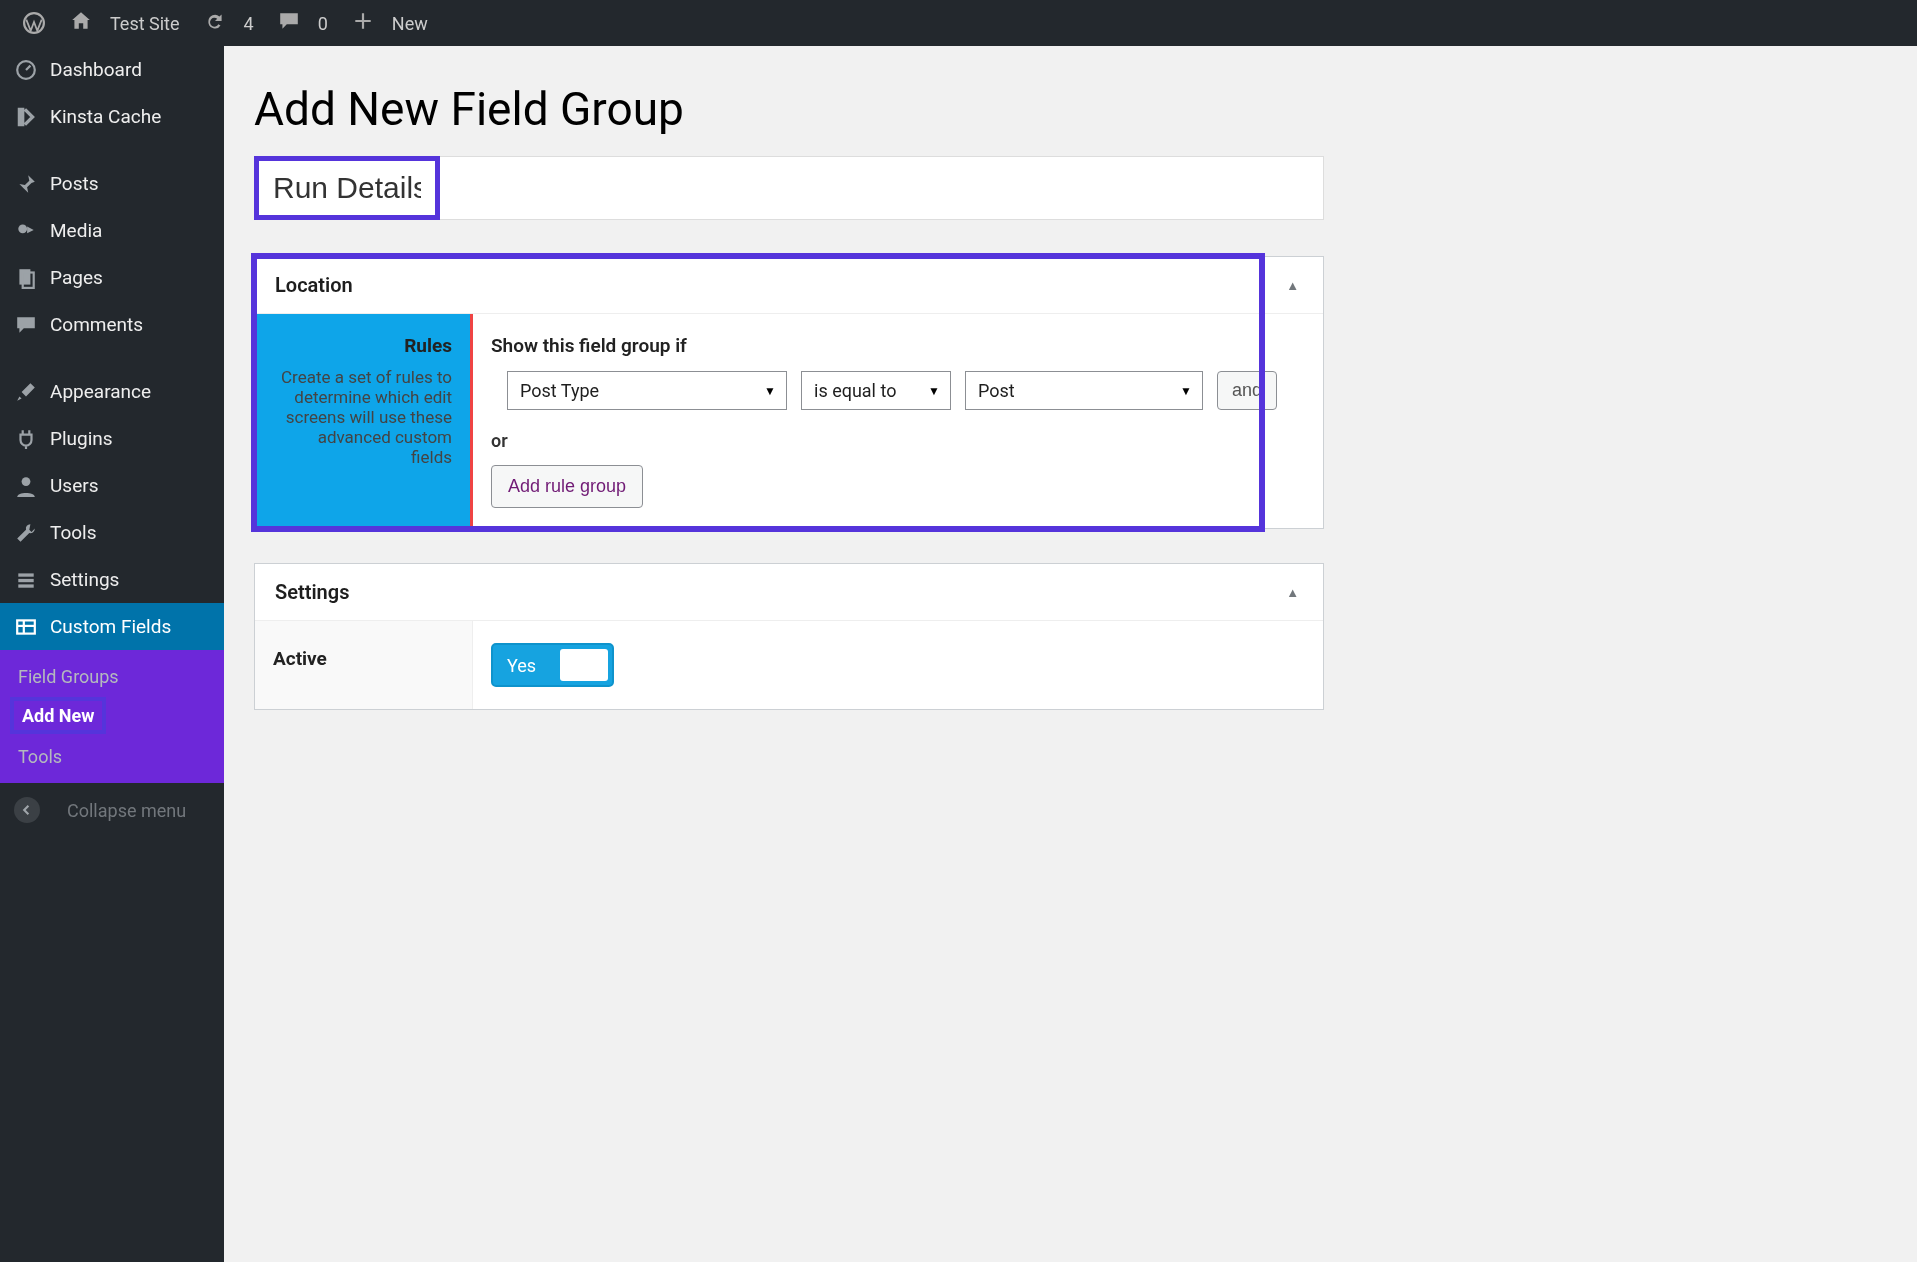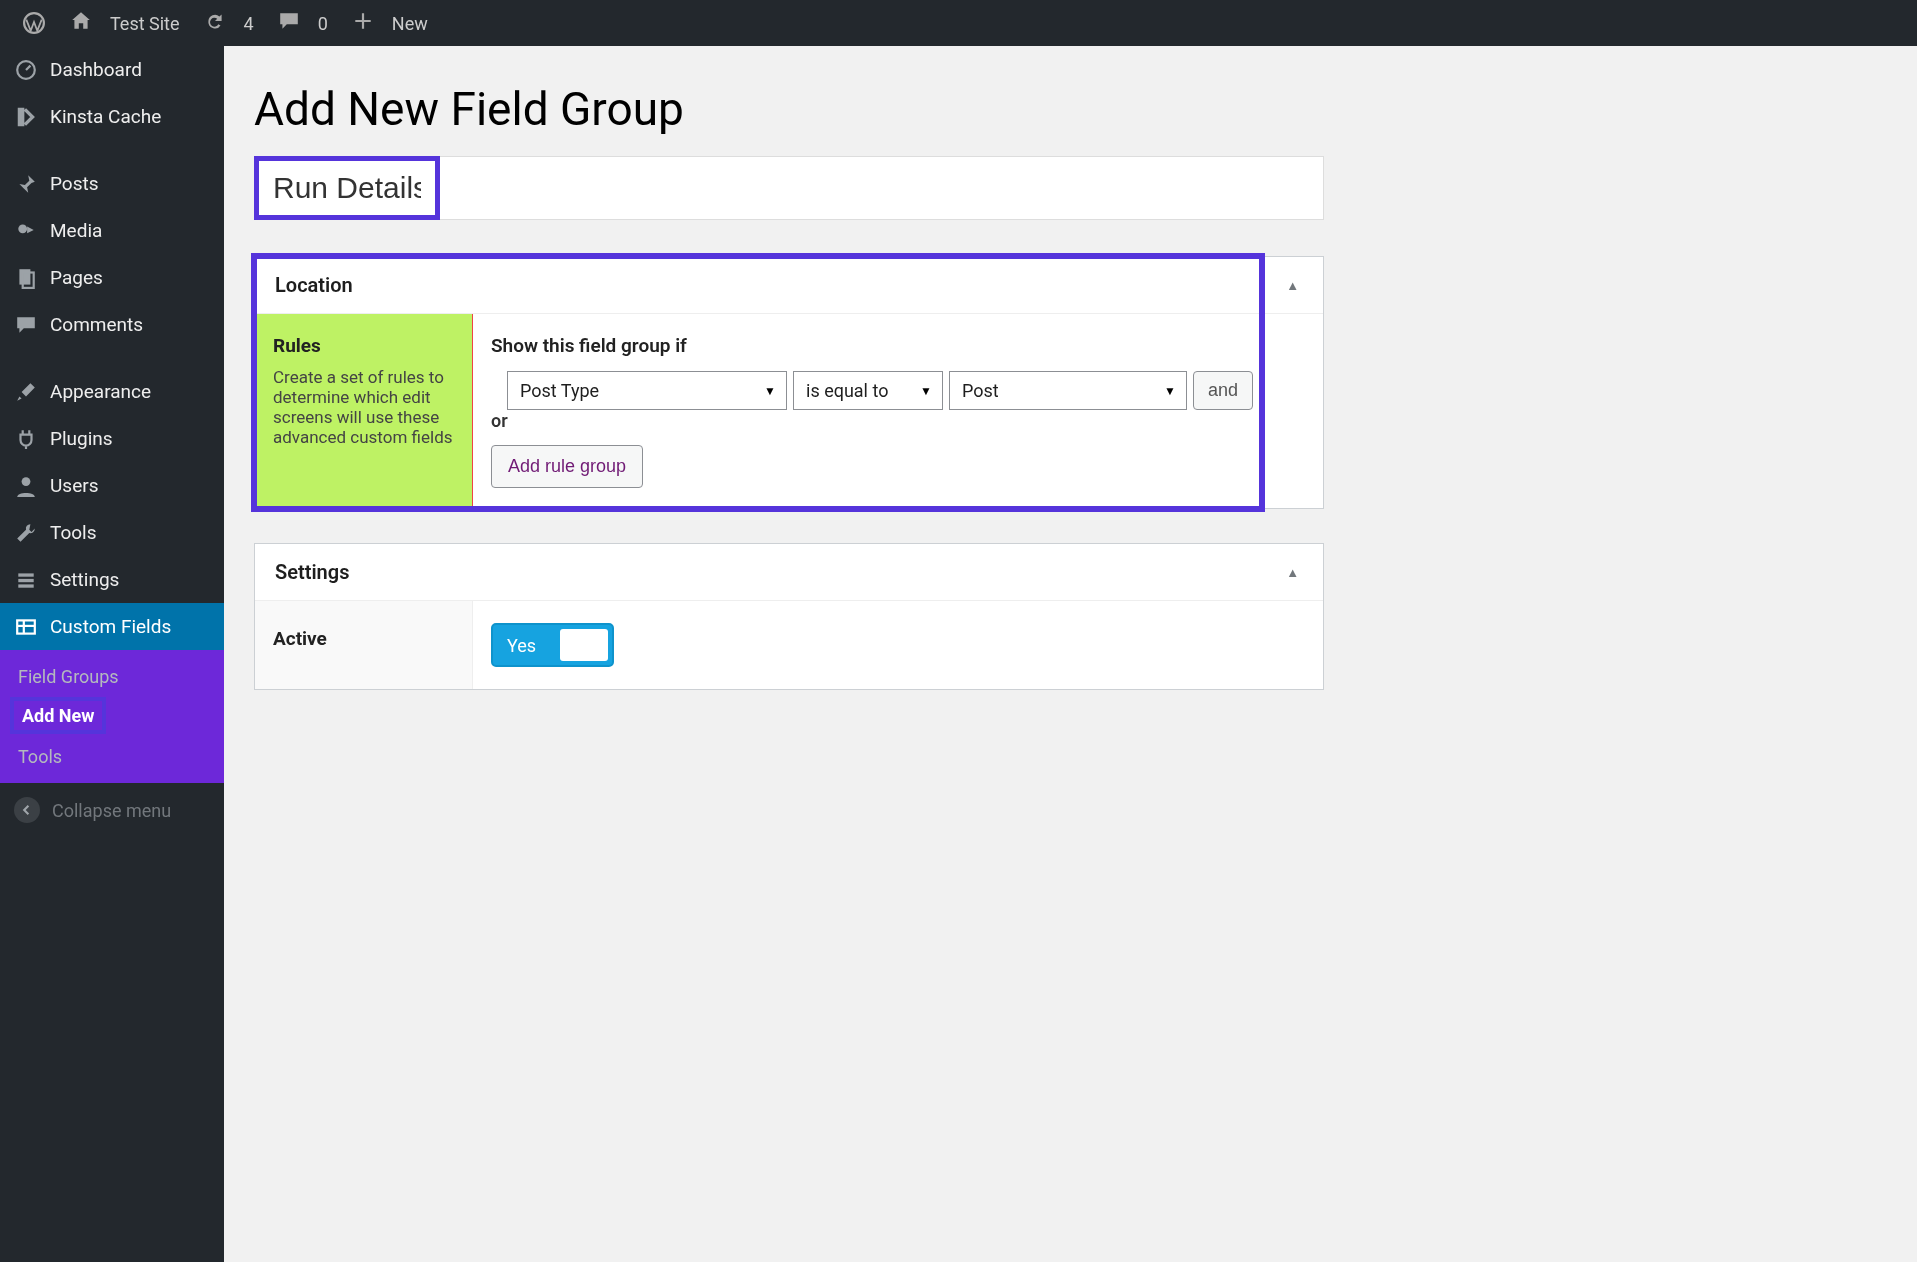--- a/index.html
+++ b/index.html
@@ -181,11 +181,12 @@
   .loc-body { display:flex; }
   .loc-left {
     width: 218px;
-    background:#bef264;
-    border-right:1px solid #ef4444;
+    background:#0ea5e9;
+    border-right:3px solid #ef4444;
     padding: 20px 18px;
     font-size: 17px;
     color:#444;
+    text-align:right;
   }
   .loc-left .lbl { font-weight:700; font-size:19px; color:#222; margin-bottom:10px; display:block;}
   .loc-right { flex:1; padding: 20px 18px; font-size:18px; }

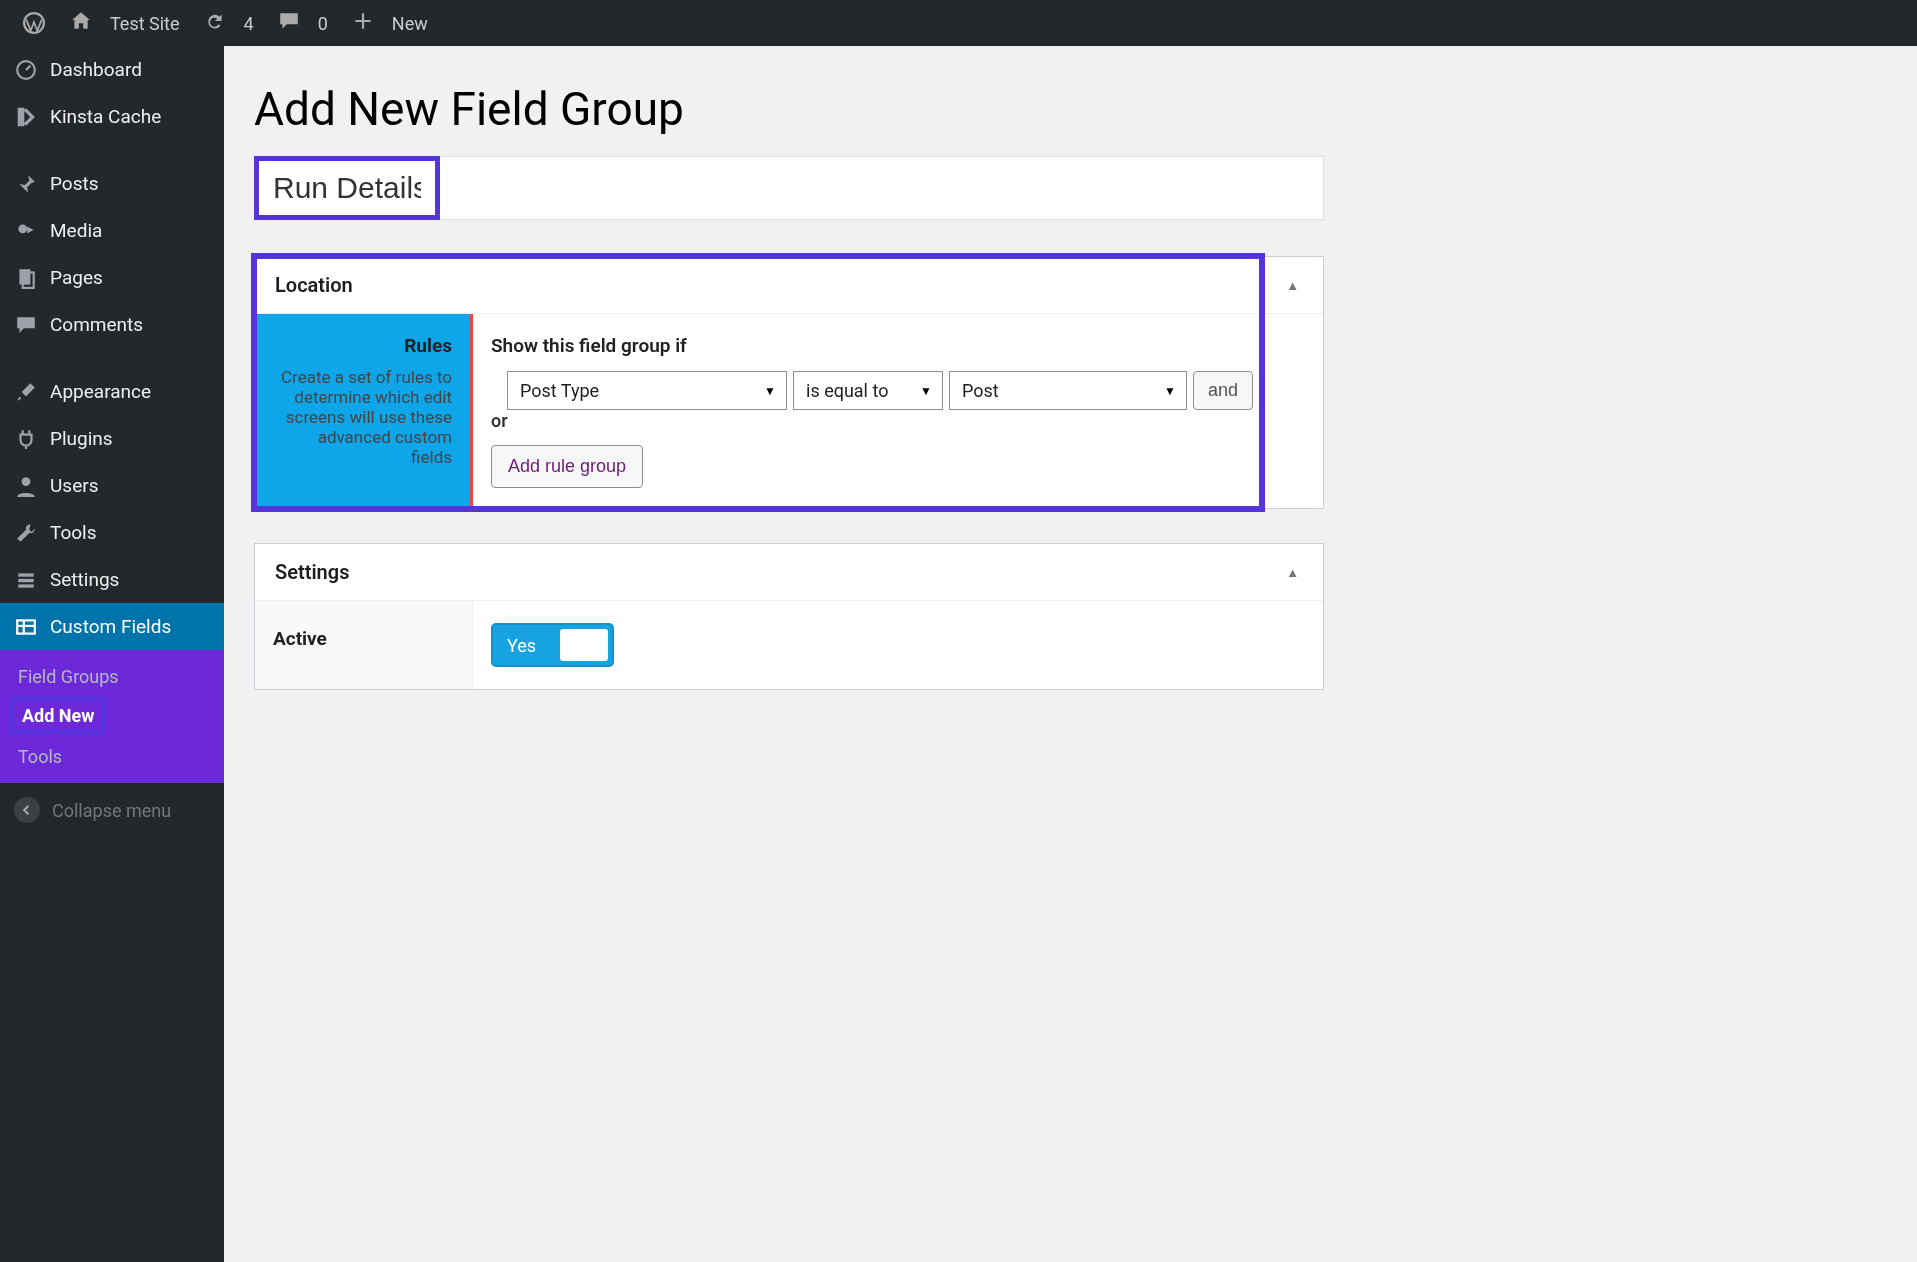--- a/index.html
+++ b/index.html
@@ -191,7 +191,7 @@
   .loc-left .lbl { font-weight:700; font-size:19px; color:#222; margin-bottom:10px; display:block;}
   .loc-right { flex:1; padding: 20px 18px; font-size:18px; }
   .loc-right .prompt { font-weight:600; margin-bottom:14px; font-size:19px; color:#222;}
-  .rule-row { display:flex; gap:6px; align-items:center; padding-left:16px;}
+  .rule-row { display:flex; gap:14px; align-items:center; margin-bottom:20px;padding-left:16px;}
   .sel {
     border:1px solid #8c8f94;
     padding: 8px 30px 8px 12px;

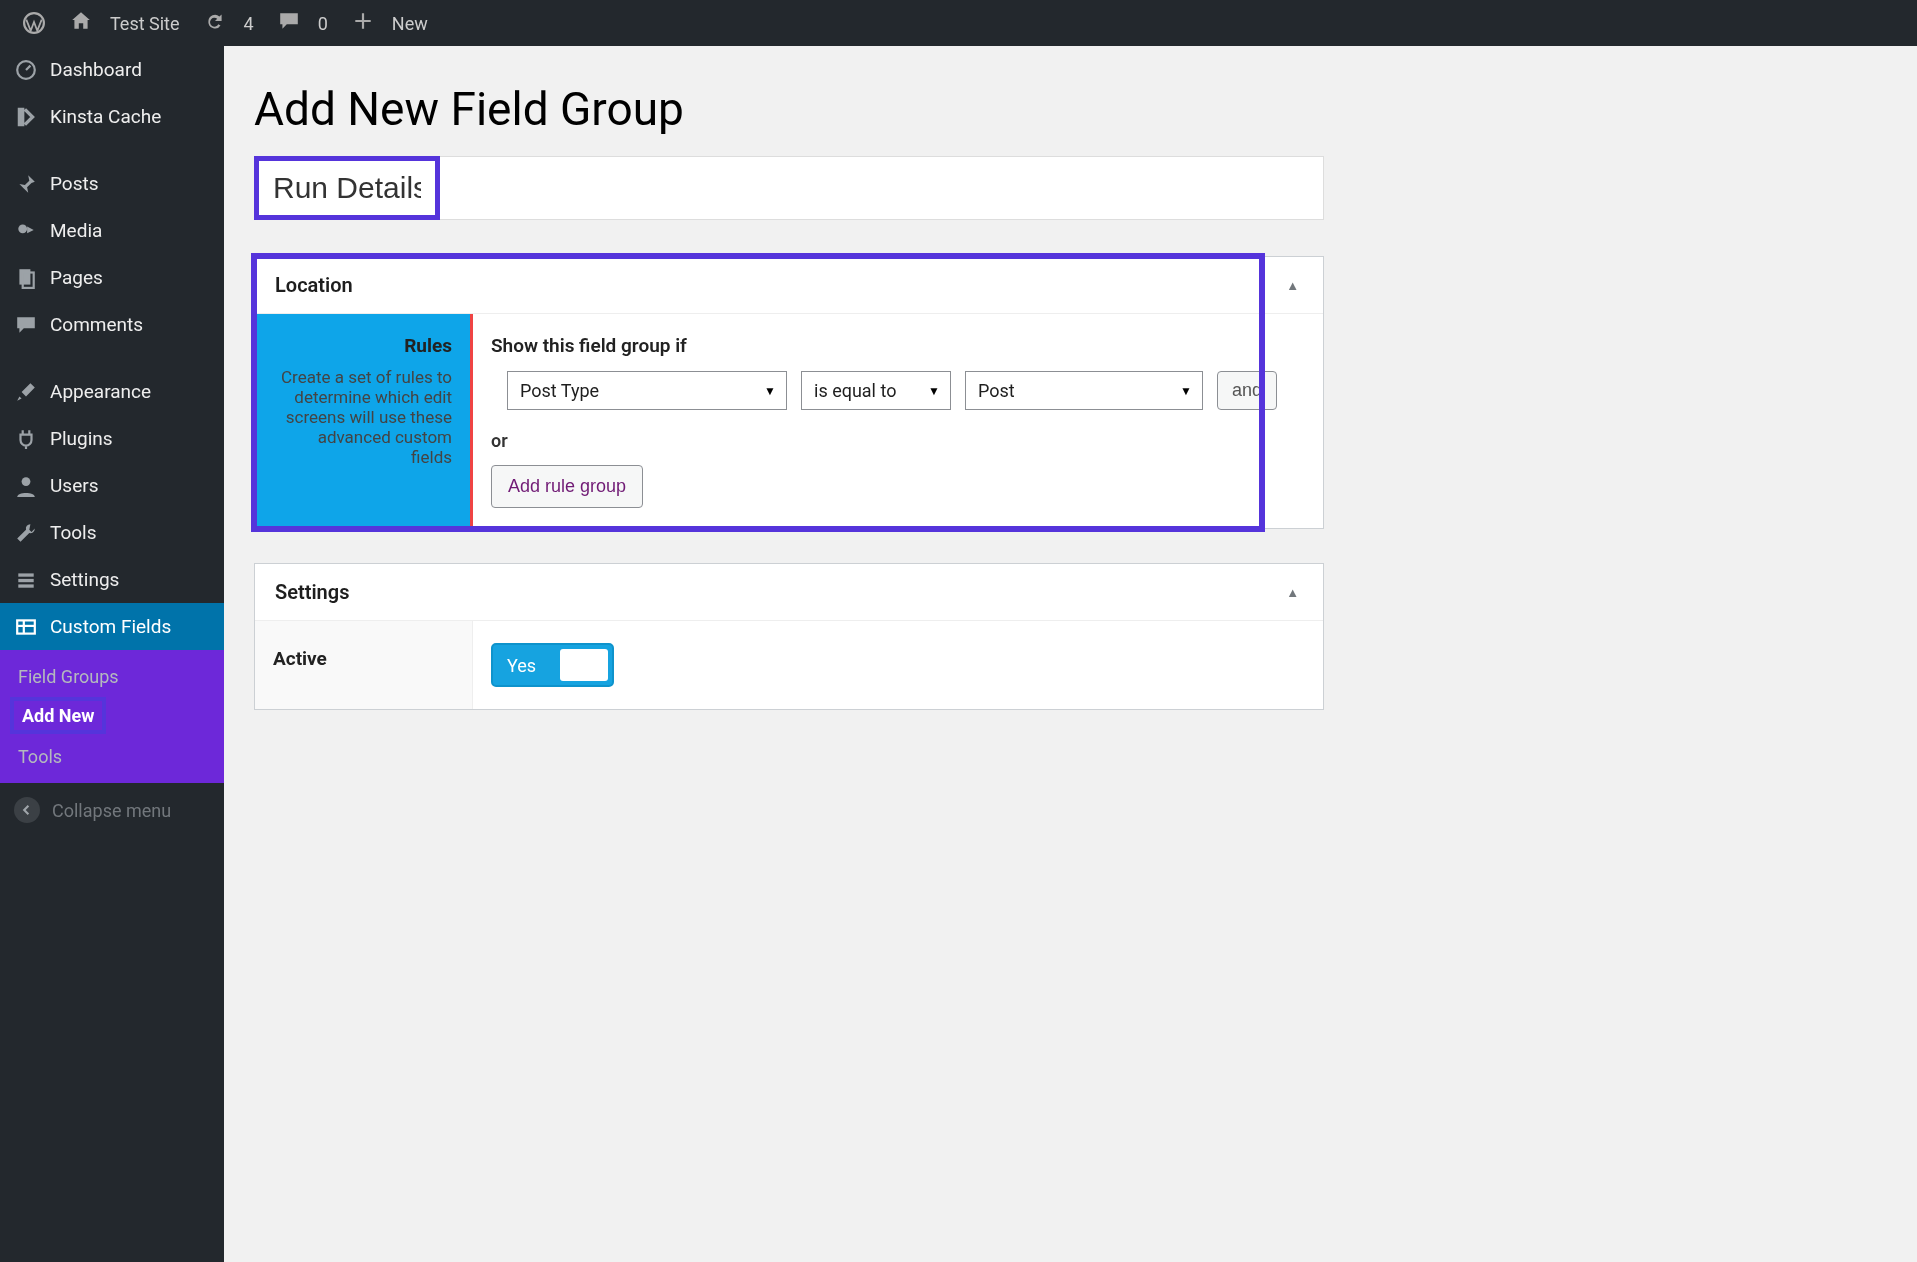--- a/index.html
+++ b/index.html
@@ -88,7 +88,7 @@
   }
   .menu-sep { height: 20px; }
   .collapse {
-    display:flex; align-items:center; gap:12px;
+    display:flex; align-items:center; gap:27px;
     padding: 14px 14px; color:#72777c; font-size:18px;
   }
   .collapse .circ {

